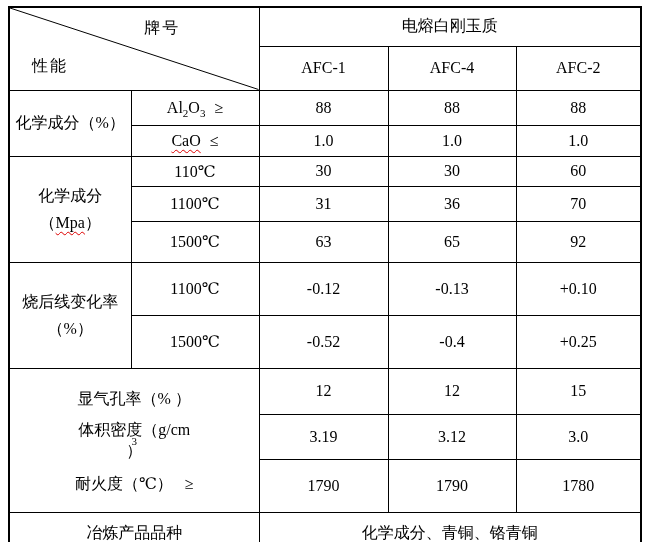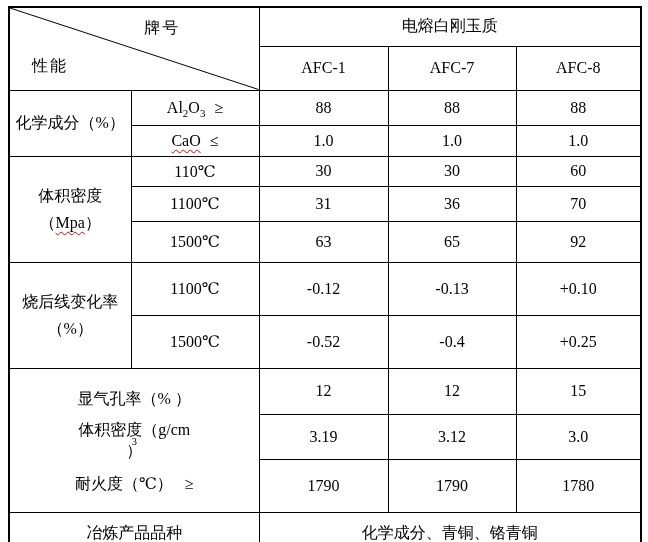--- a/index.html
+++ b/index.html
@@ -77,7 +77,7 @@
   </tr>
   <tr style="height:44px">
     <td>AFC-1</td>
-    <td>AFC-7</td>
+    <td>AFC-4</td>
     <td>AFC-8</td>
   </tr>
 

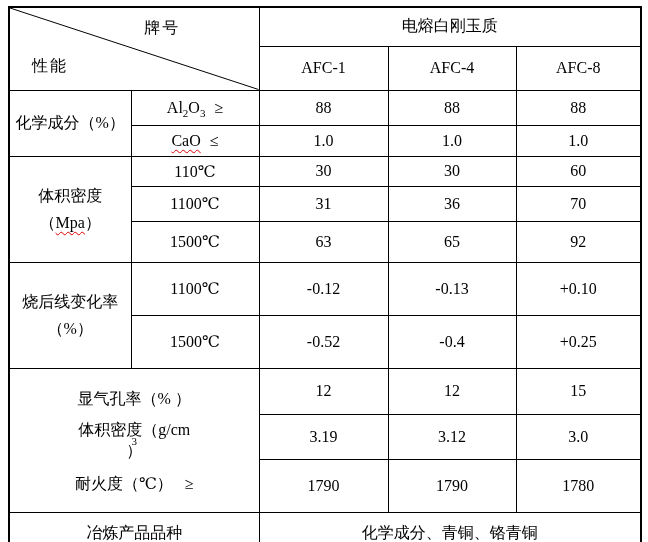--- a/index.html
+++ b/index.html
@@ -78,7 +78,7 @@
   <tr style="height:44px">
     <td>AFC-1</td>
     <td>AFC-4</td>
-    <td>AFC-8</td>
+    <td>AFC-2</td>
   </tr>
 
   <tr style="height:35px">

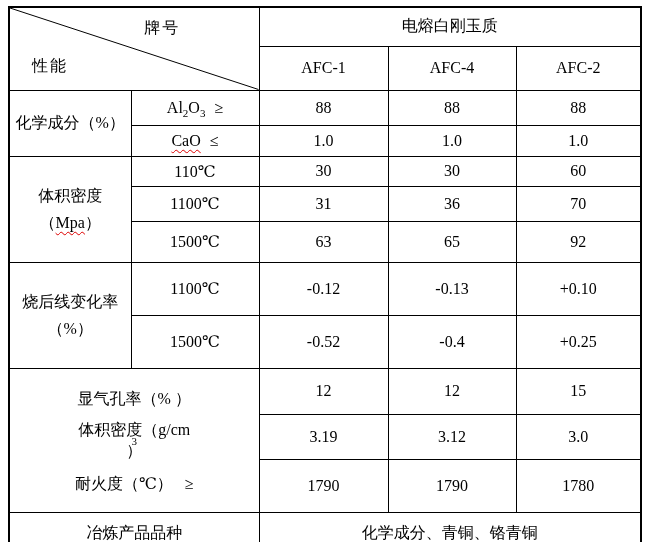--- a/index.html
+++ b/index.html
@@ -97,7 +97,7 @@
 
   <tr style="height:30px">
     <td rowspan="3">
-      <div class="lbl-line">体积密度</div>
+      <div class="lbl-line">化学成分</div>
       <div class="lbl-line"><span>（</span><span class="sp">Mpa</span><span>）</span></div>
     </td>
     <td>110℃</td>

